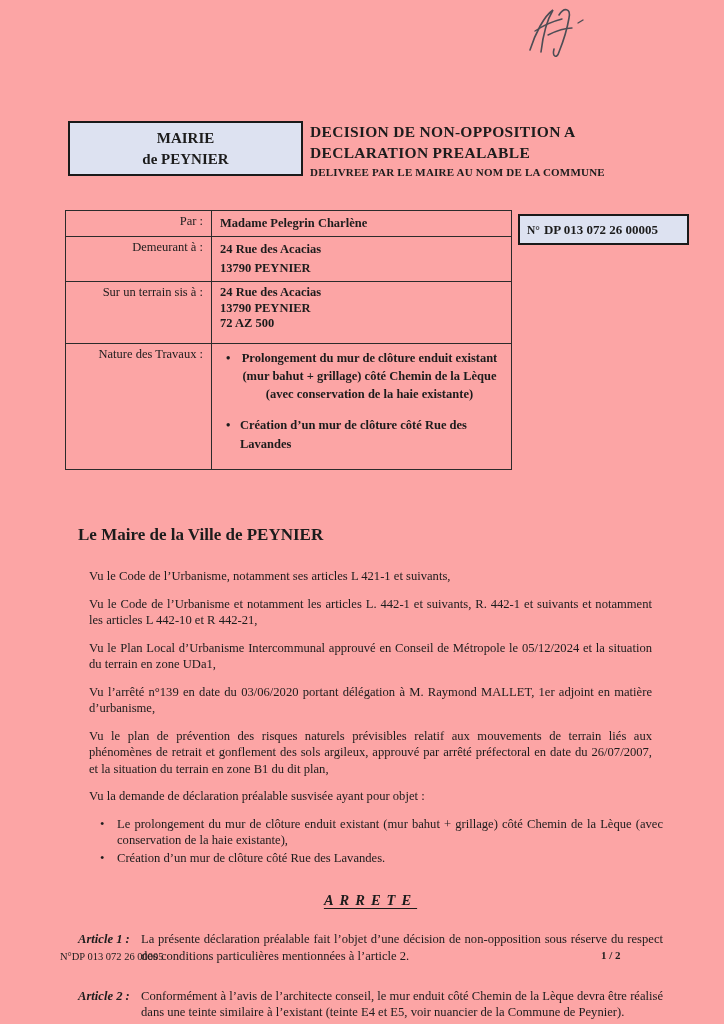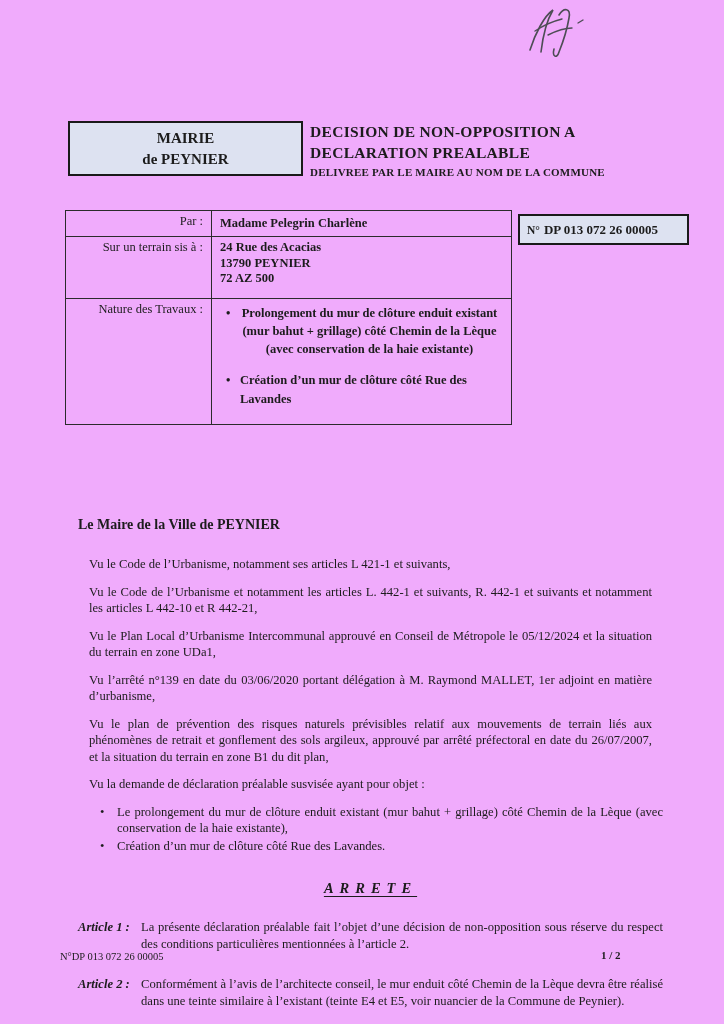--- a/index.html
+++ b/index.html
@@ -11,7 +11,7 @@
     color: #1c1c1c;
     overflow: hidden;
   }
-  .page { position: absolute; inset: 0; background: #f0abfc; }
+  .page { position: absolute; inset: 0; background: #fca5a5; }
 
   
   .paraph { position: absolute; left: 520px; top: 4px; width: 78px; height: 60px; }

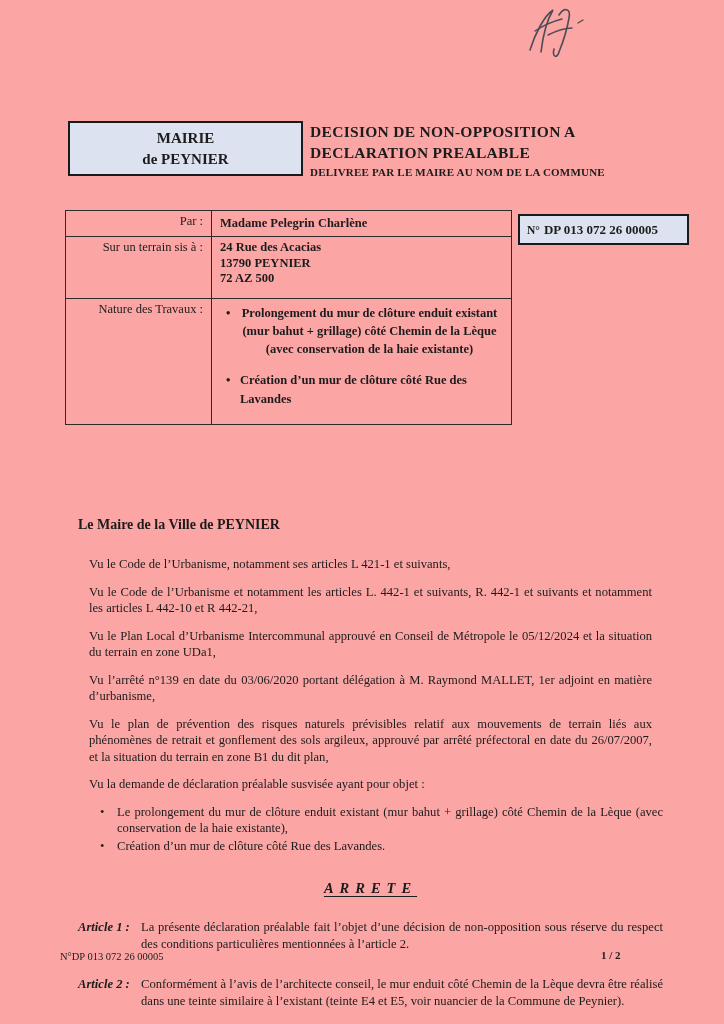--- a/index.html
+++ b/index.html
@@ -119,6 +119,13 @@
         <div class="val-line">Madame Pelegrin Charlène</div>
       </td>
     </tr>
+    <tr class="r-dem">
+      <td class="lbl">Demeurant à :</td>
+      <td class="val">
+        <div class="val-line">24 Rue des Acacias</div>
+        <div class="val-line">13790 PEYNIER</div>
+      </td>
+    </tr>
     <tr class="r-ter">
       <td class="lbl">Sur un terrain sis à :</td>
       <td class="val">

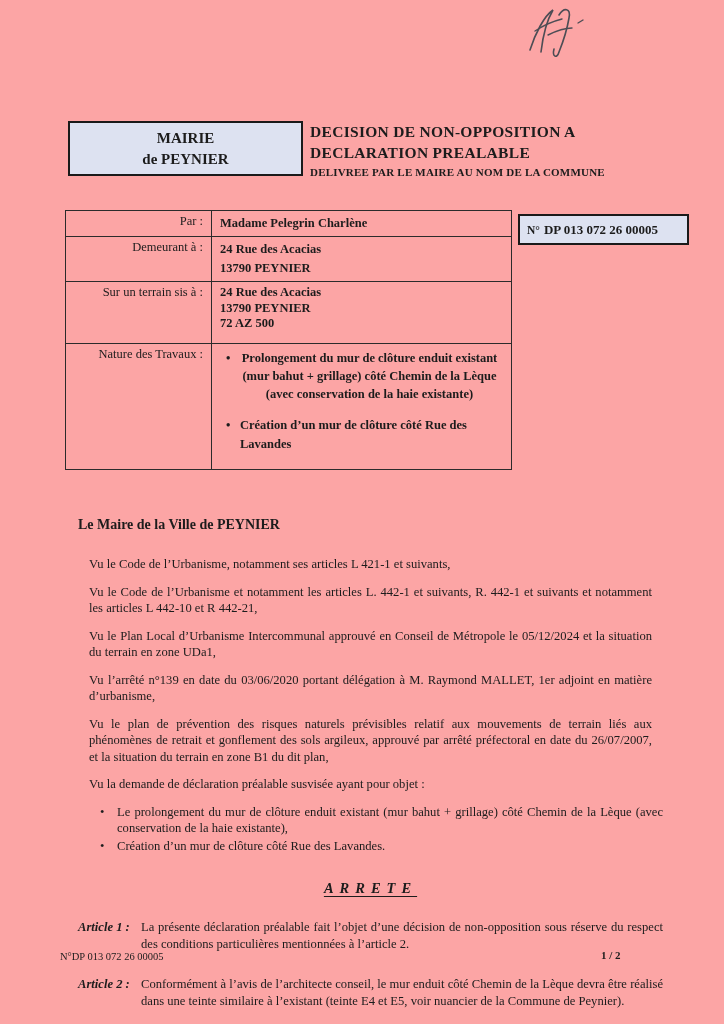--- a/index.html
+++ b/index.html
@@ -63,7 +63,7 @@
 
   
   .body-text { position: absolute; left: 78px; top: 516px; width: 585px; font-size: 12.6px; line-height: 1.31; }
-  .maire-heading { font-weight: bold; font-size: 14px; margin: 0 0 22px 0; }
+  .maire-heading { font-weight: bold; font-size: 17px; margin: 8px 0 22px 0; }
   .body-text p.vu { margin: 11px; text-align: justify; }
   ul.object-list { margin: 6px 0 0 0; padding: 0; list-style: none; }
   li.object-item { position: relative; padding-left: 39px; text-align: justify; margin-bottom: 1px; }

